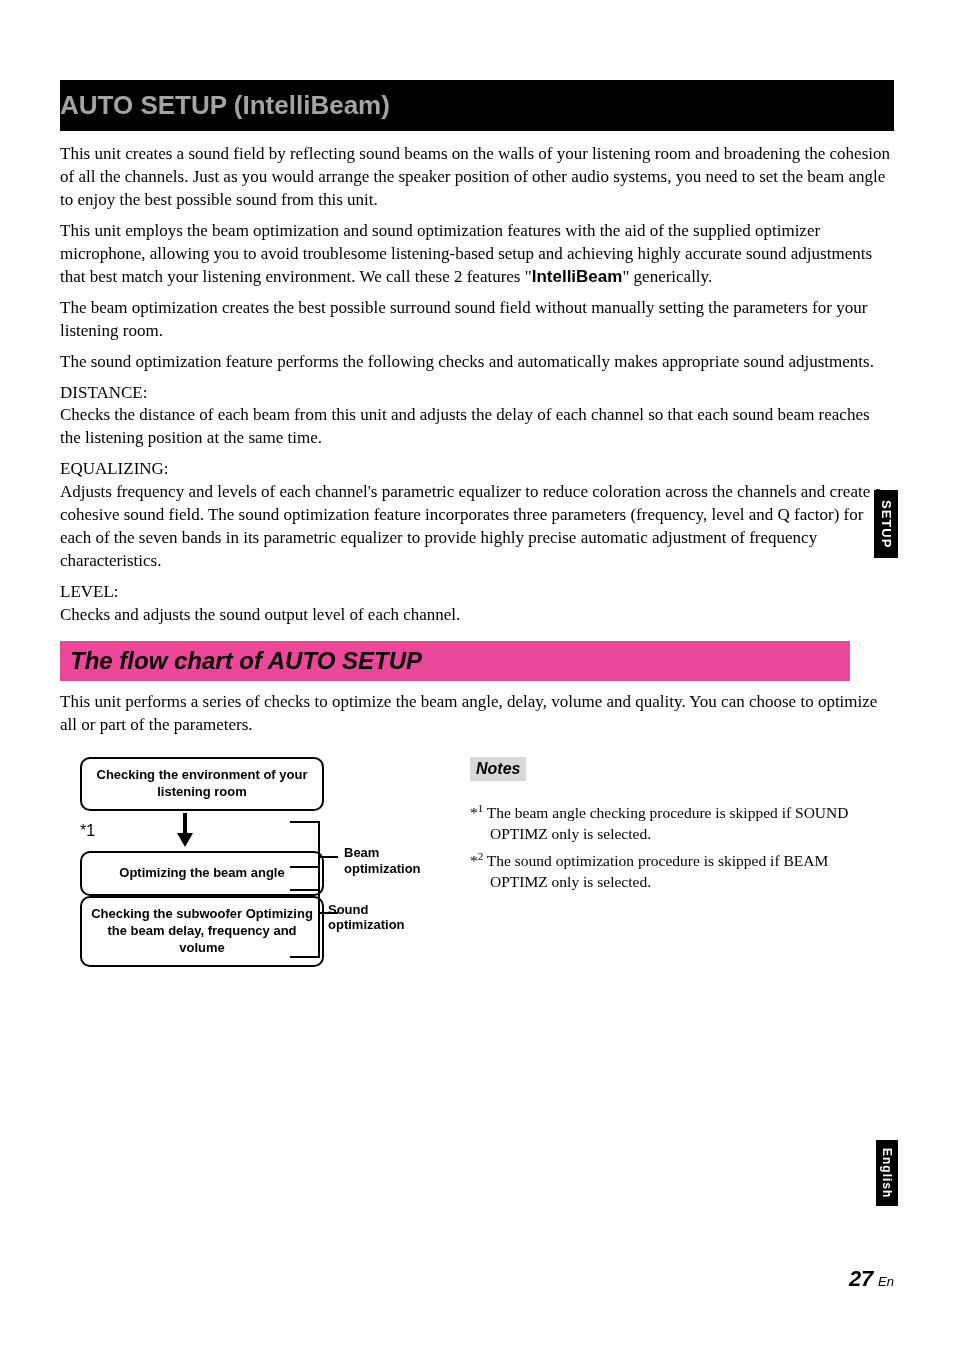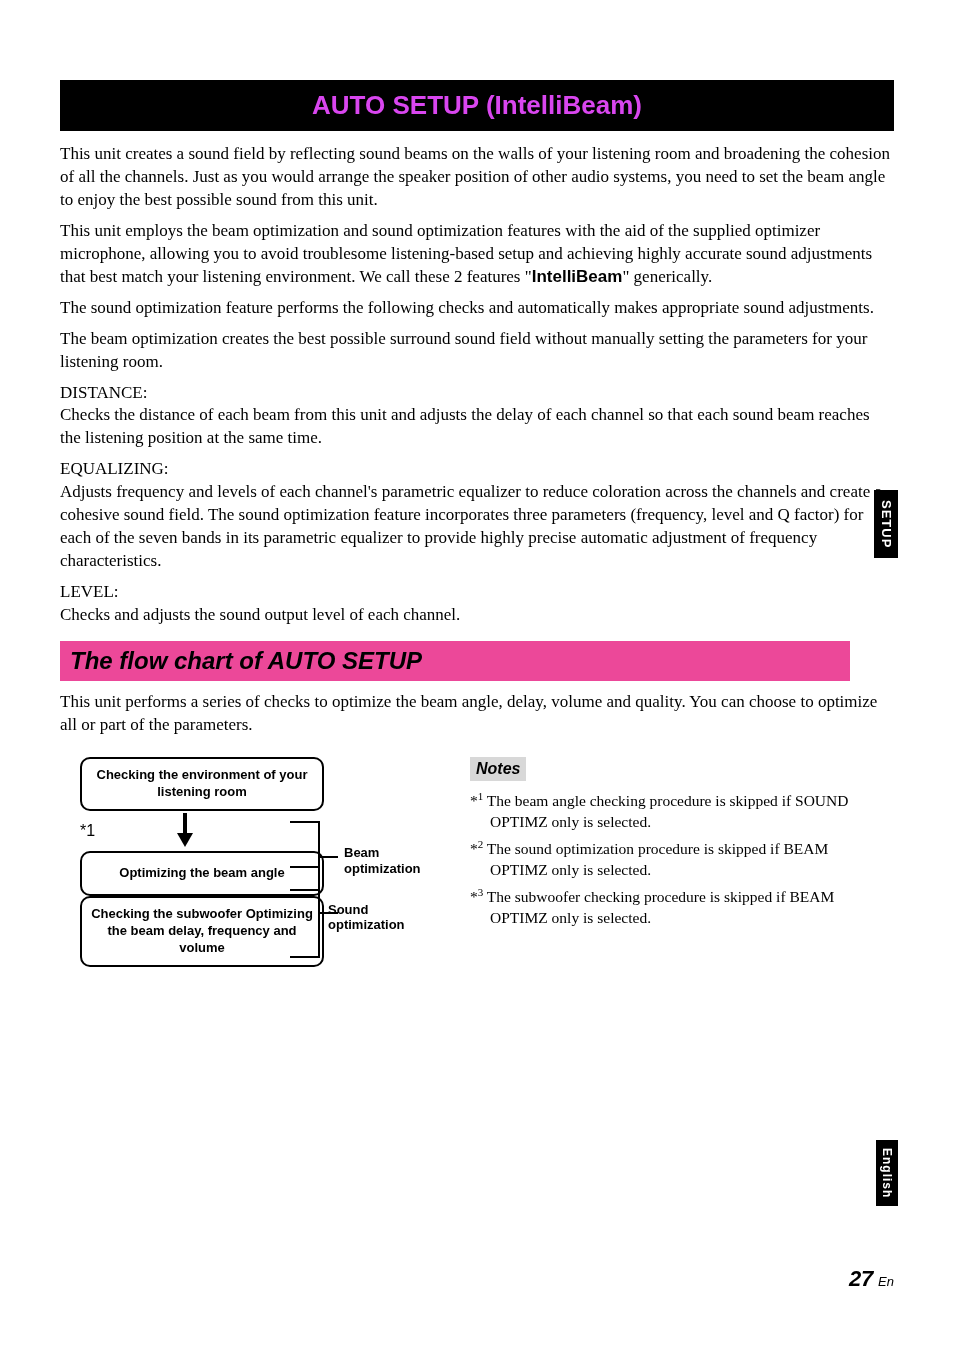--- a/index.html
+++ b/index.html
@@ -18,8 +18,7 @@
     }
     .title-bar {
       background: #000;
-      color: #d946ef;
-      text-align: center;
+      color: #a3a3a3;
       padding: 8px 0;
       font-family: Arial, Helvetica, sans-serif;
       font-weight: bold;

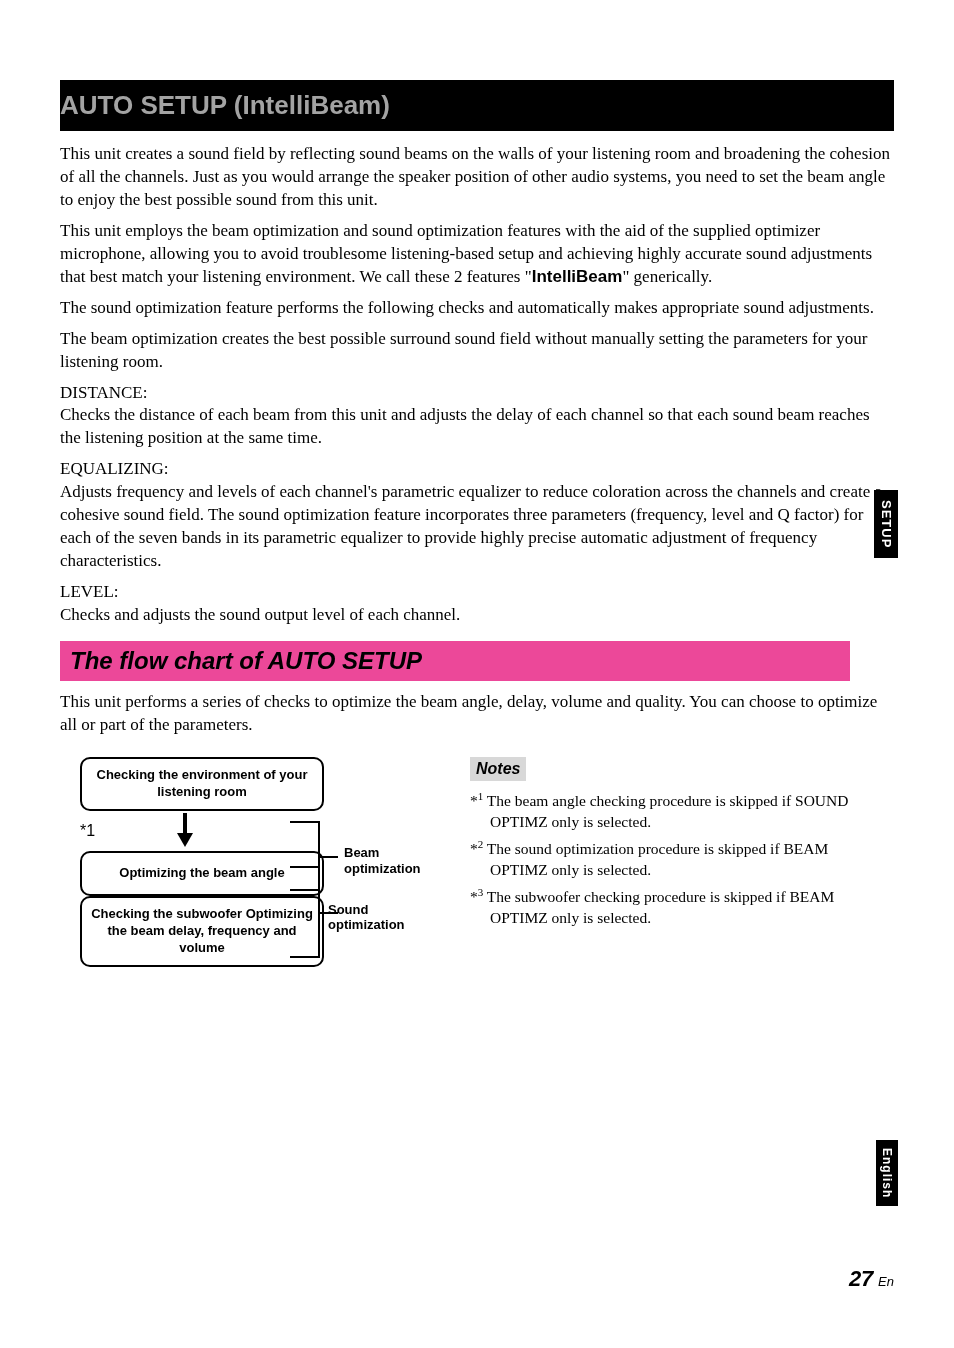--- a/index.html
+++ b/index.html
@@ -163,9 +163,9 @@
     <span>This unit employs the beam optimization and sound optimization features with the aid of the supplied optimizer microphone, allowing you to avoid troublesome listening-based setup and achieving highly accurate sound adjustments that best match your listening environment. We call these 2 features "</span><span class="bold-inline">IntelliBeam</span><span>" generically.</span>
   </p>
 
+  <p class="body-text">The beam optimization creates the best possible surround sound field without manually setting the parameters for your listening room.</p>
+
   <p class="body-text">The sound optimization feature performs the following checks and automatically makes appropriate sound adjustments.</p>
-
-  <p class="body-text">The beam optimization creates the best possible surround sound field without manually setting the parameters for your listening room.</p>
 
   <div class="subheading">DISTANCE:</div>
   <p class="body-text">Checks the distance of each beam from this unit and adjusts the delay of each channel so that each sound beam reaches the listening position at the same time.</p>

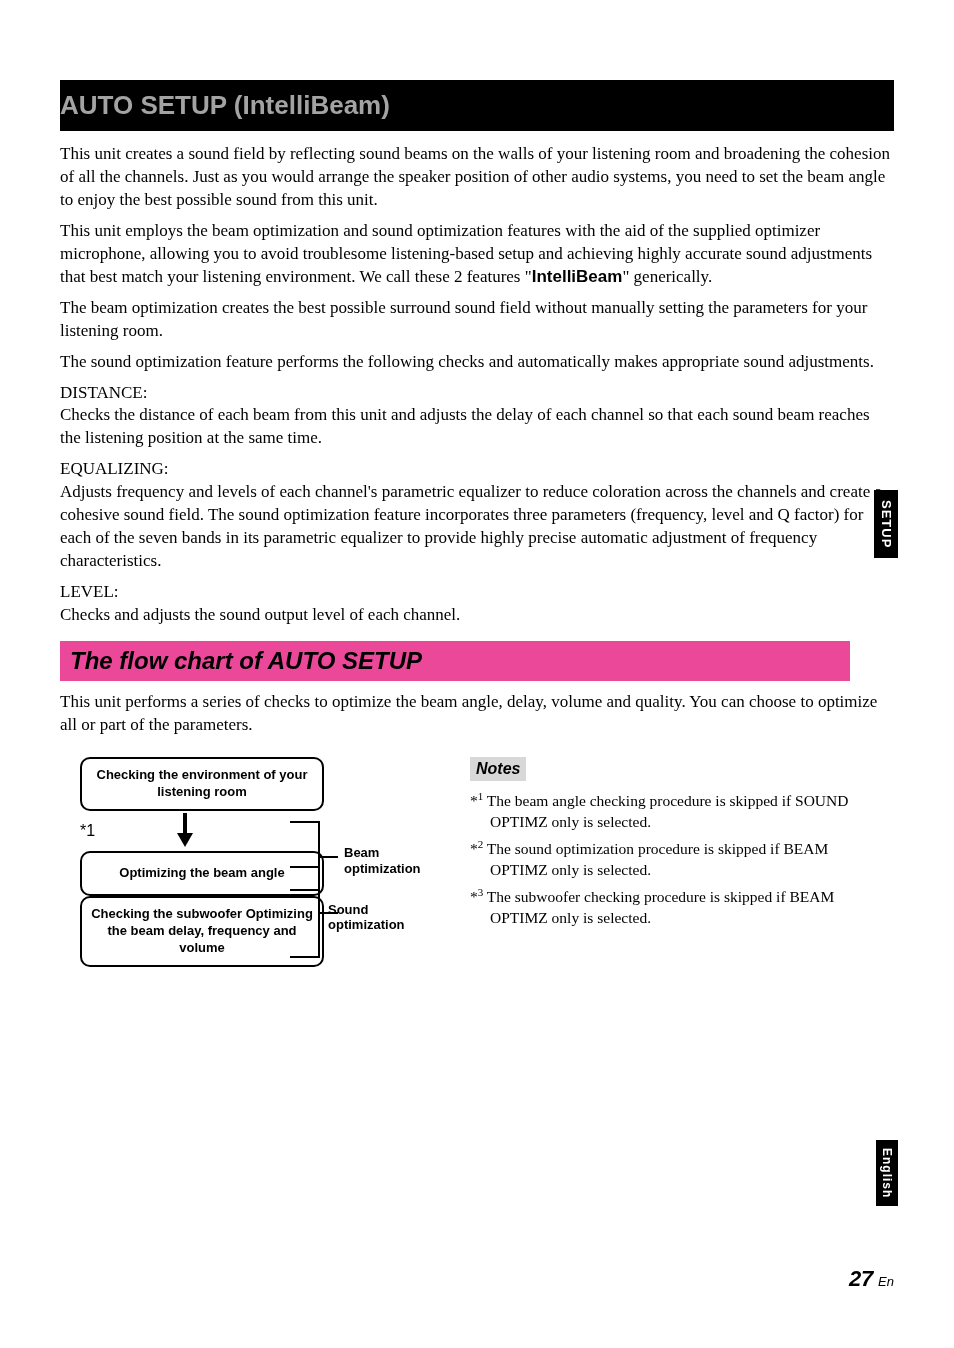--- a/index.html
+++ b/index.html
@@ -71,7 +71,7 @@
       font-size: 16px;
       padding: 1px 6px;
       display: inline-block;
-      margin-bottom: 8px;
+      margin-bottom: 20px;
     }
     .note-line {
       font-size: 15.5px;

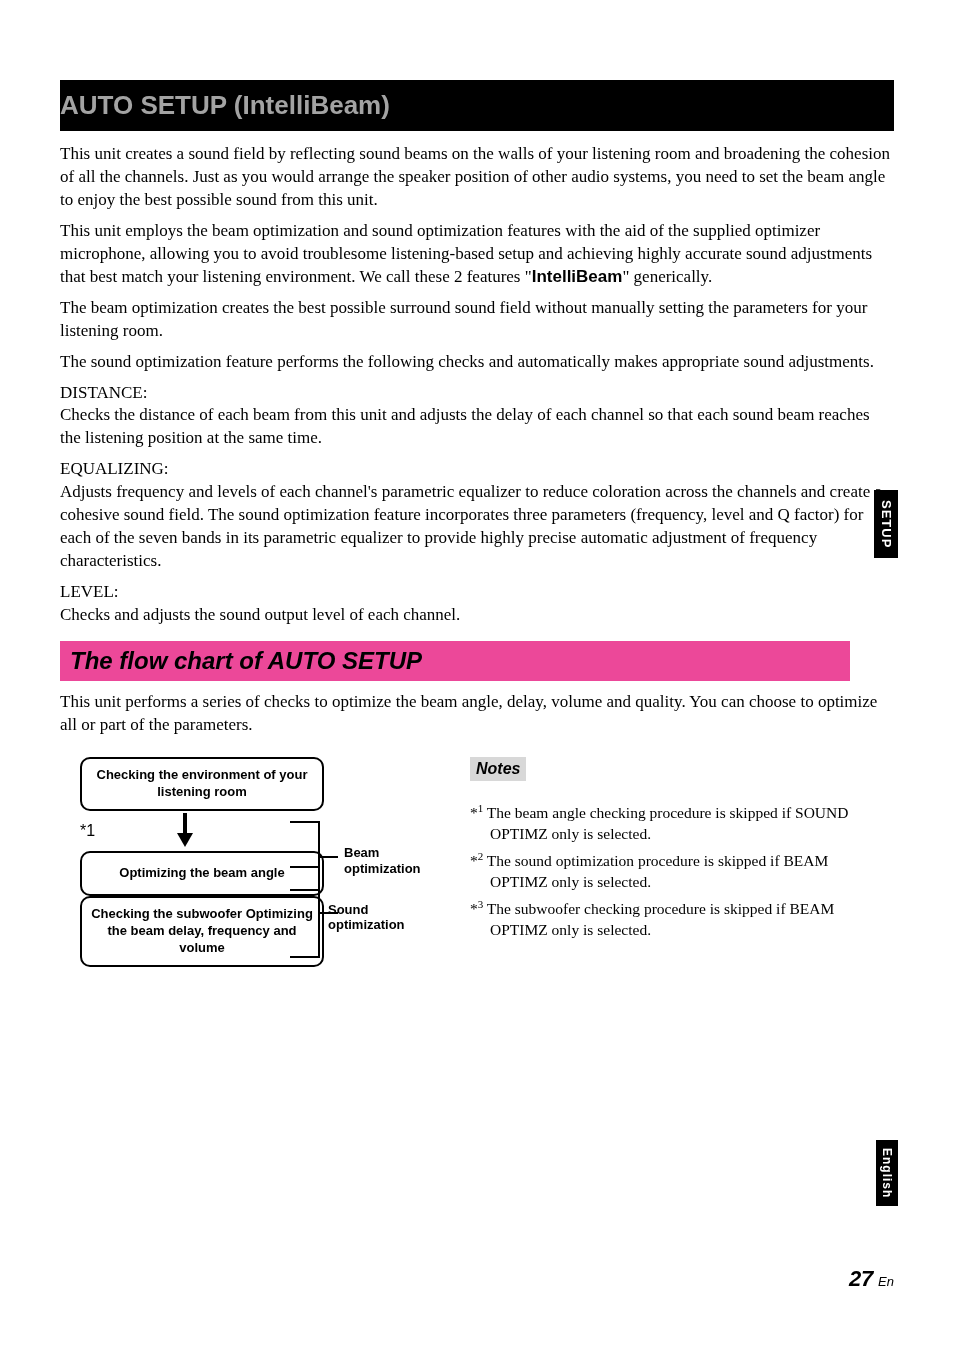--- a/index.html
+++ b/index.html
@@ -214,7 +214,6 @@
       <div class="notes-header">Notes</div>
       <div class="note-line"><span>*</span><sup>1</sup><span> The beam angle checking procedure is skipped if SOUND OPTIMZ only is selected.</span></div>
       <div class="note-line"><span>*</span><sup>2</sup><span> The sound optimization procedure is skipped if BEAM OPTIMZ only is selected.</span></div>
-      <div class="note-line"><span>*</span><sup>3</sup><span> The subwoofer checking procedure is skipped if BEAM OPTIMZ only is selected.</span></div>
     </div>
   </div>
 

